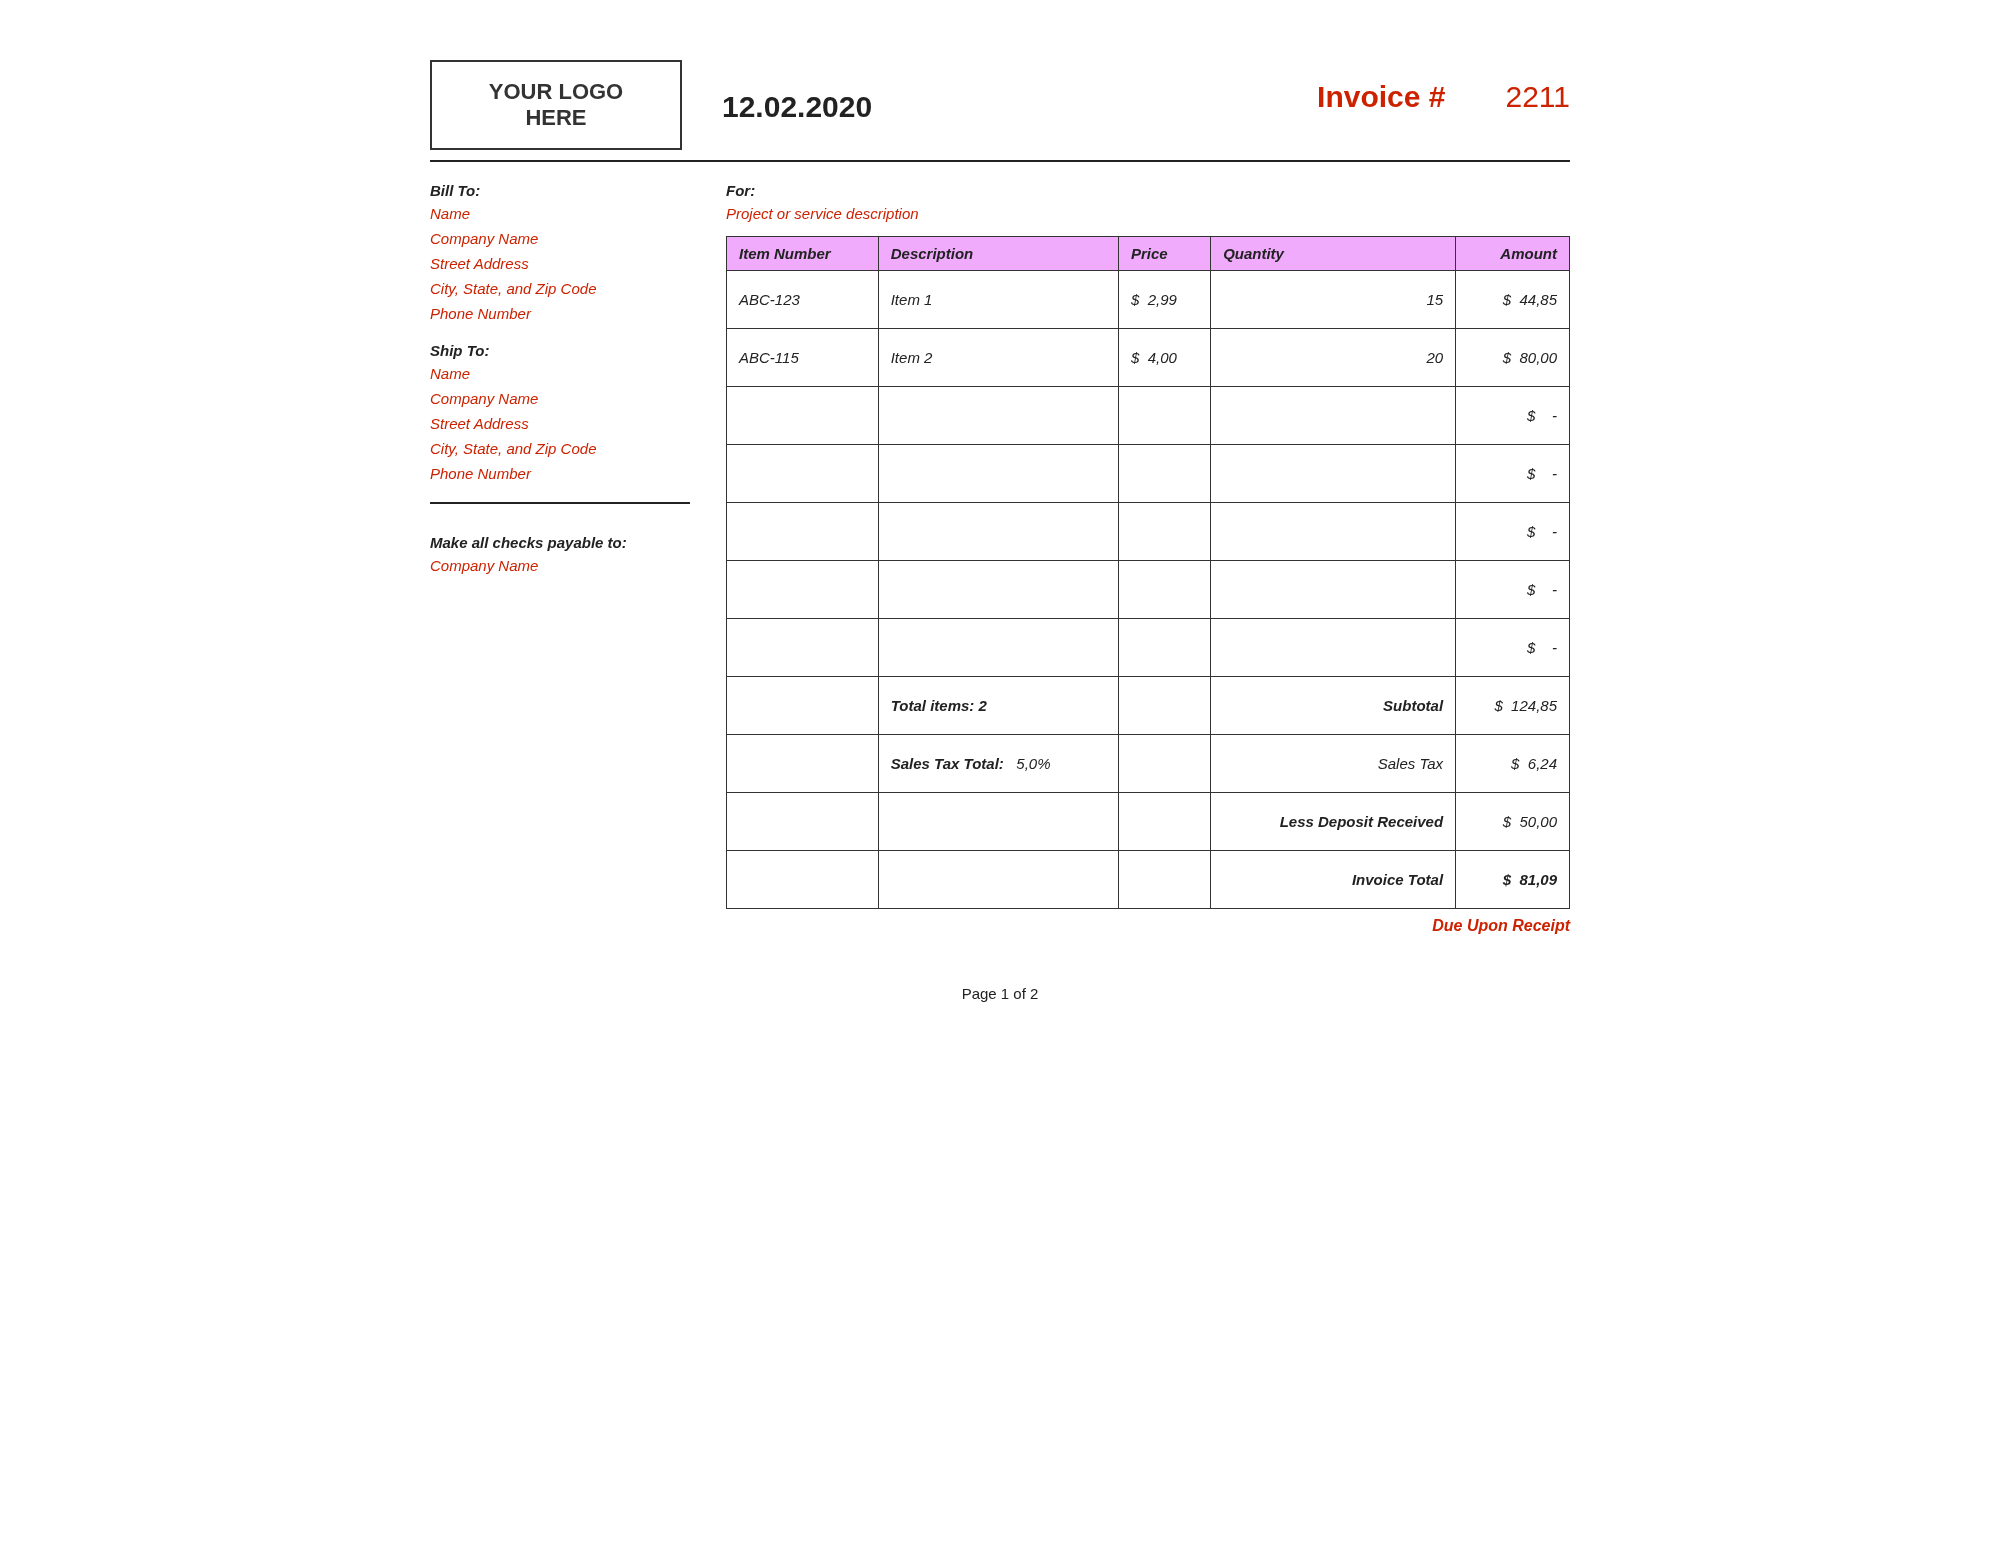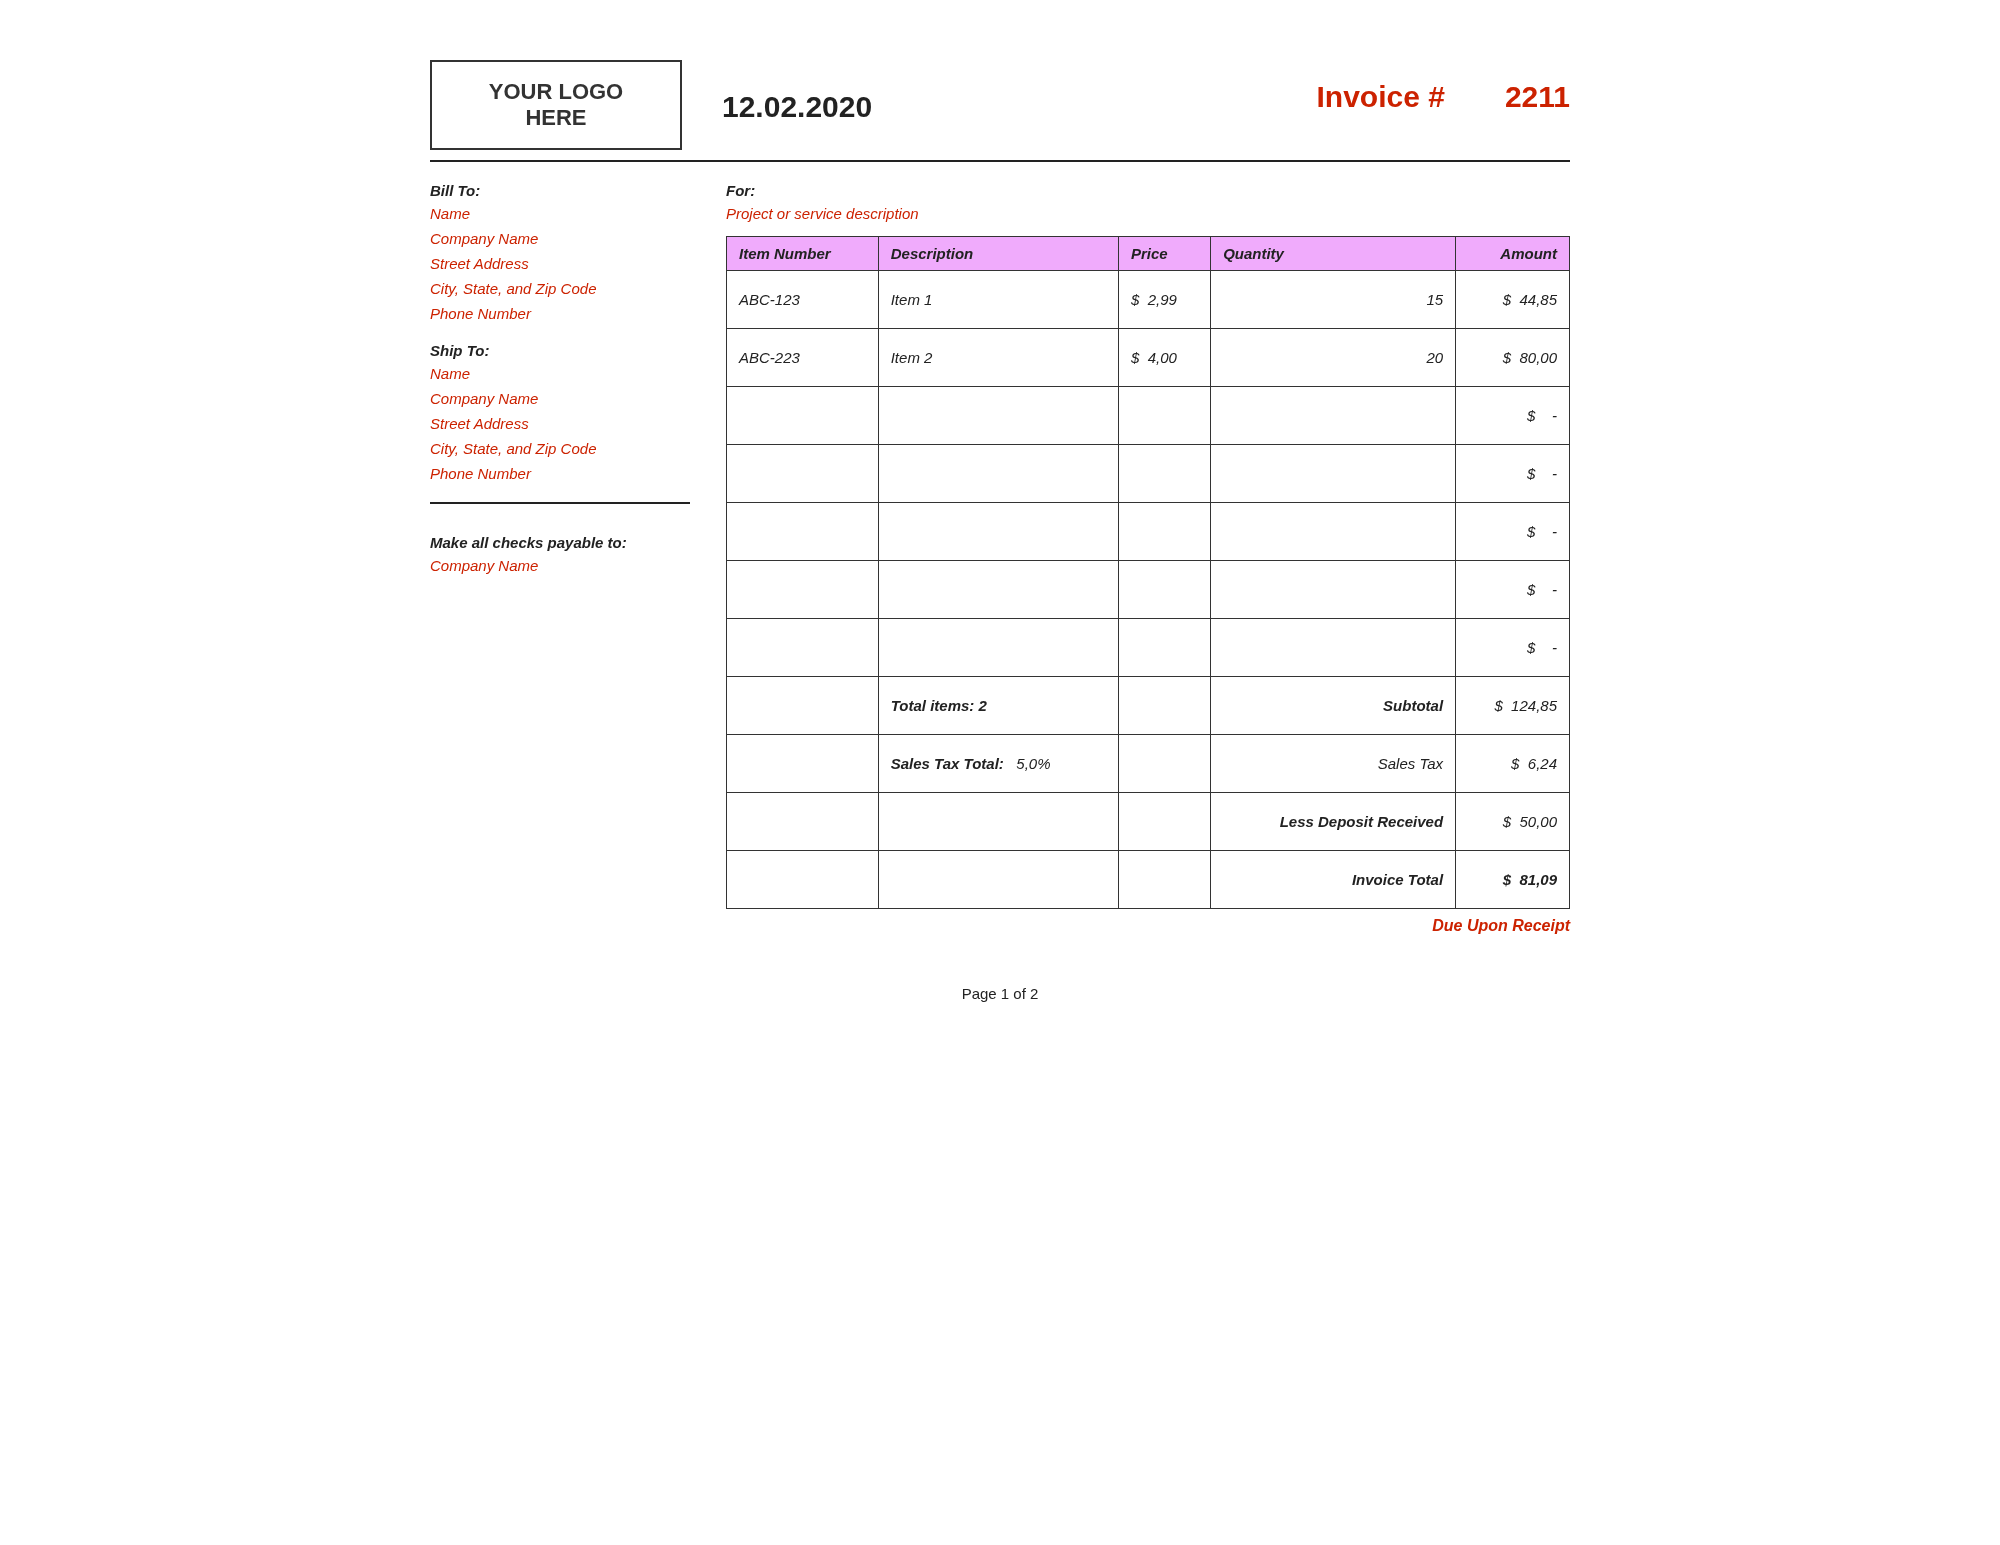--- a/index.html
+++ b/index.html
@@ -47,7 +47,7 @@
     }
     .header-invoice-num {
       font-size: 30px;
-      font-weight: bold;
+      font-weight: normal;
       color: #cc2200;
       margin-top: 20px;
       margin-left: 60px;

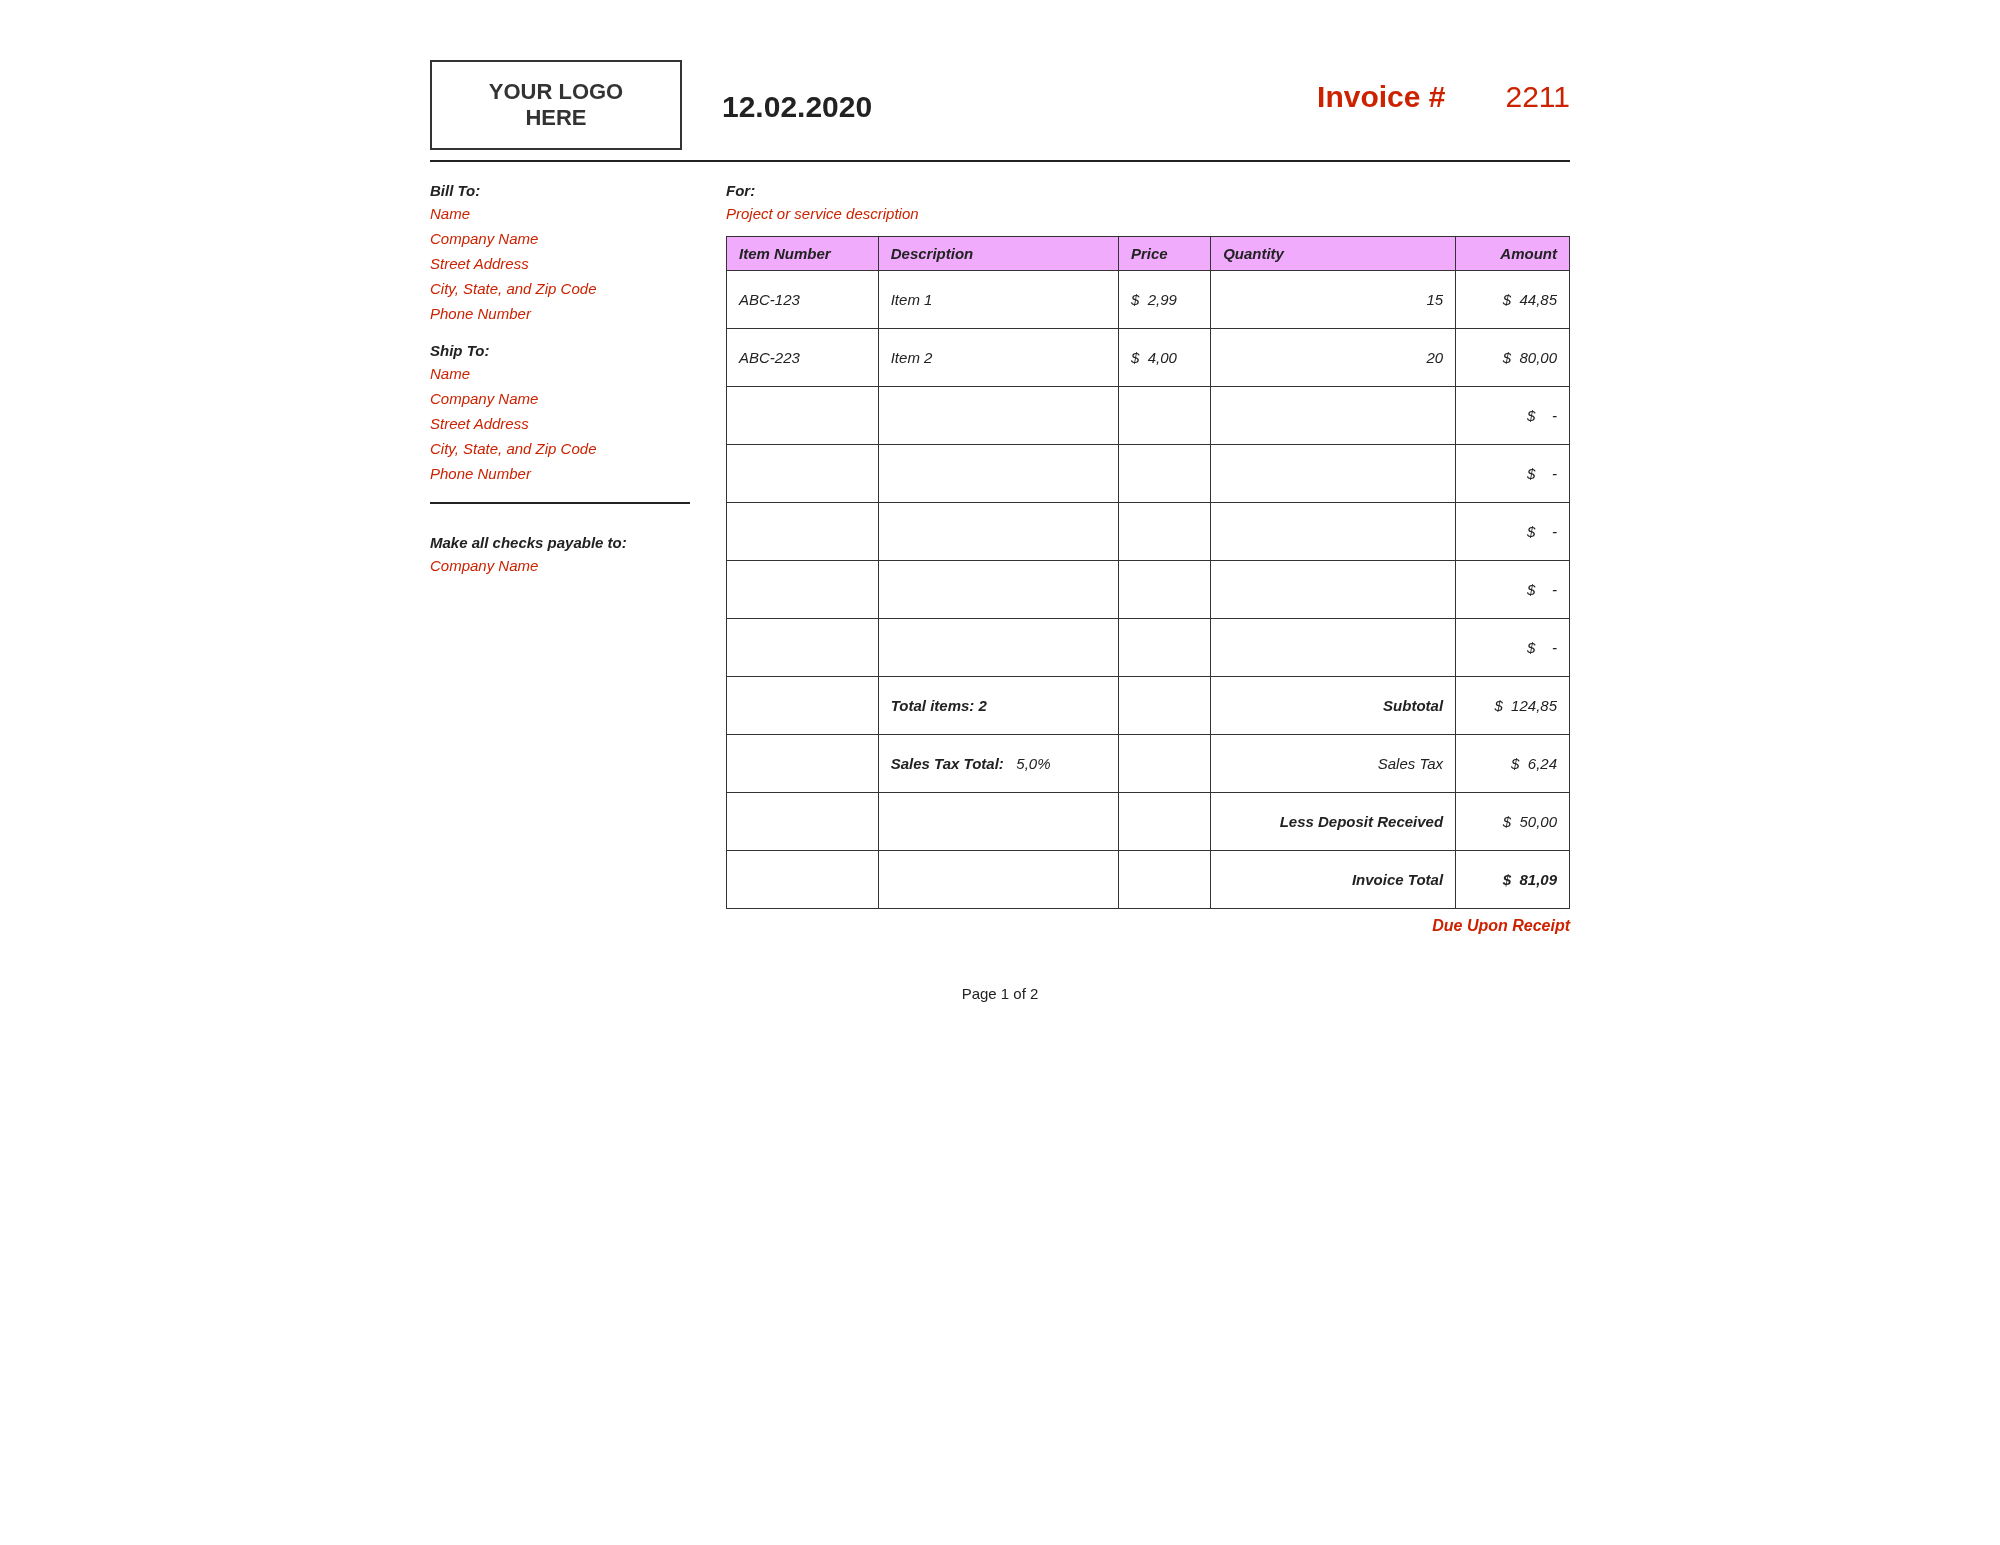--- a/index.html
+++ b/index.html
@@ -223,7 +223,7 @@
             <td class="right">$ &nbsp;44,85</td>
           </tr>
           <tr>
-            <td>ABC-223</td>
+            <td>ABC-115</td>
             <td>Item 2</td>
             <td>$ &nbsp;4,00</td>
             <td class="right">20</td>

